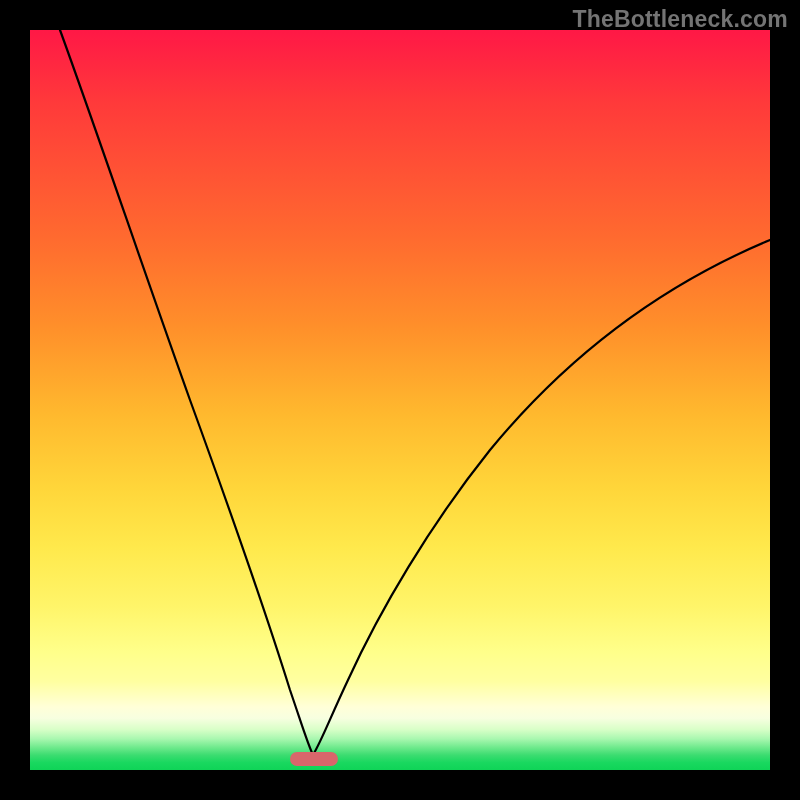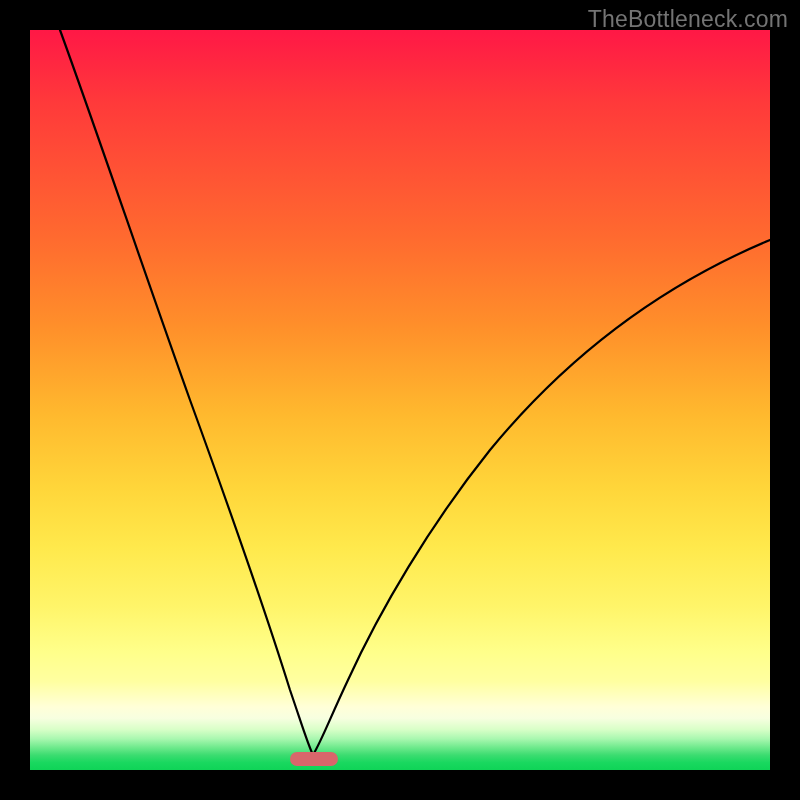--- a/index.html
+++ b/index.html
@@ -58,7 +58,7 @@
     right: 12px;
     color: #747474;
     font-size: 23px;
-    font-weight: 400;
+    font-weight: 700;
     letter-spacing: 0.2px;
   }
   svg.curve {

